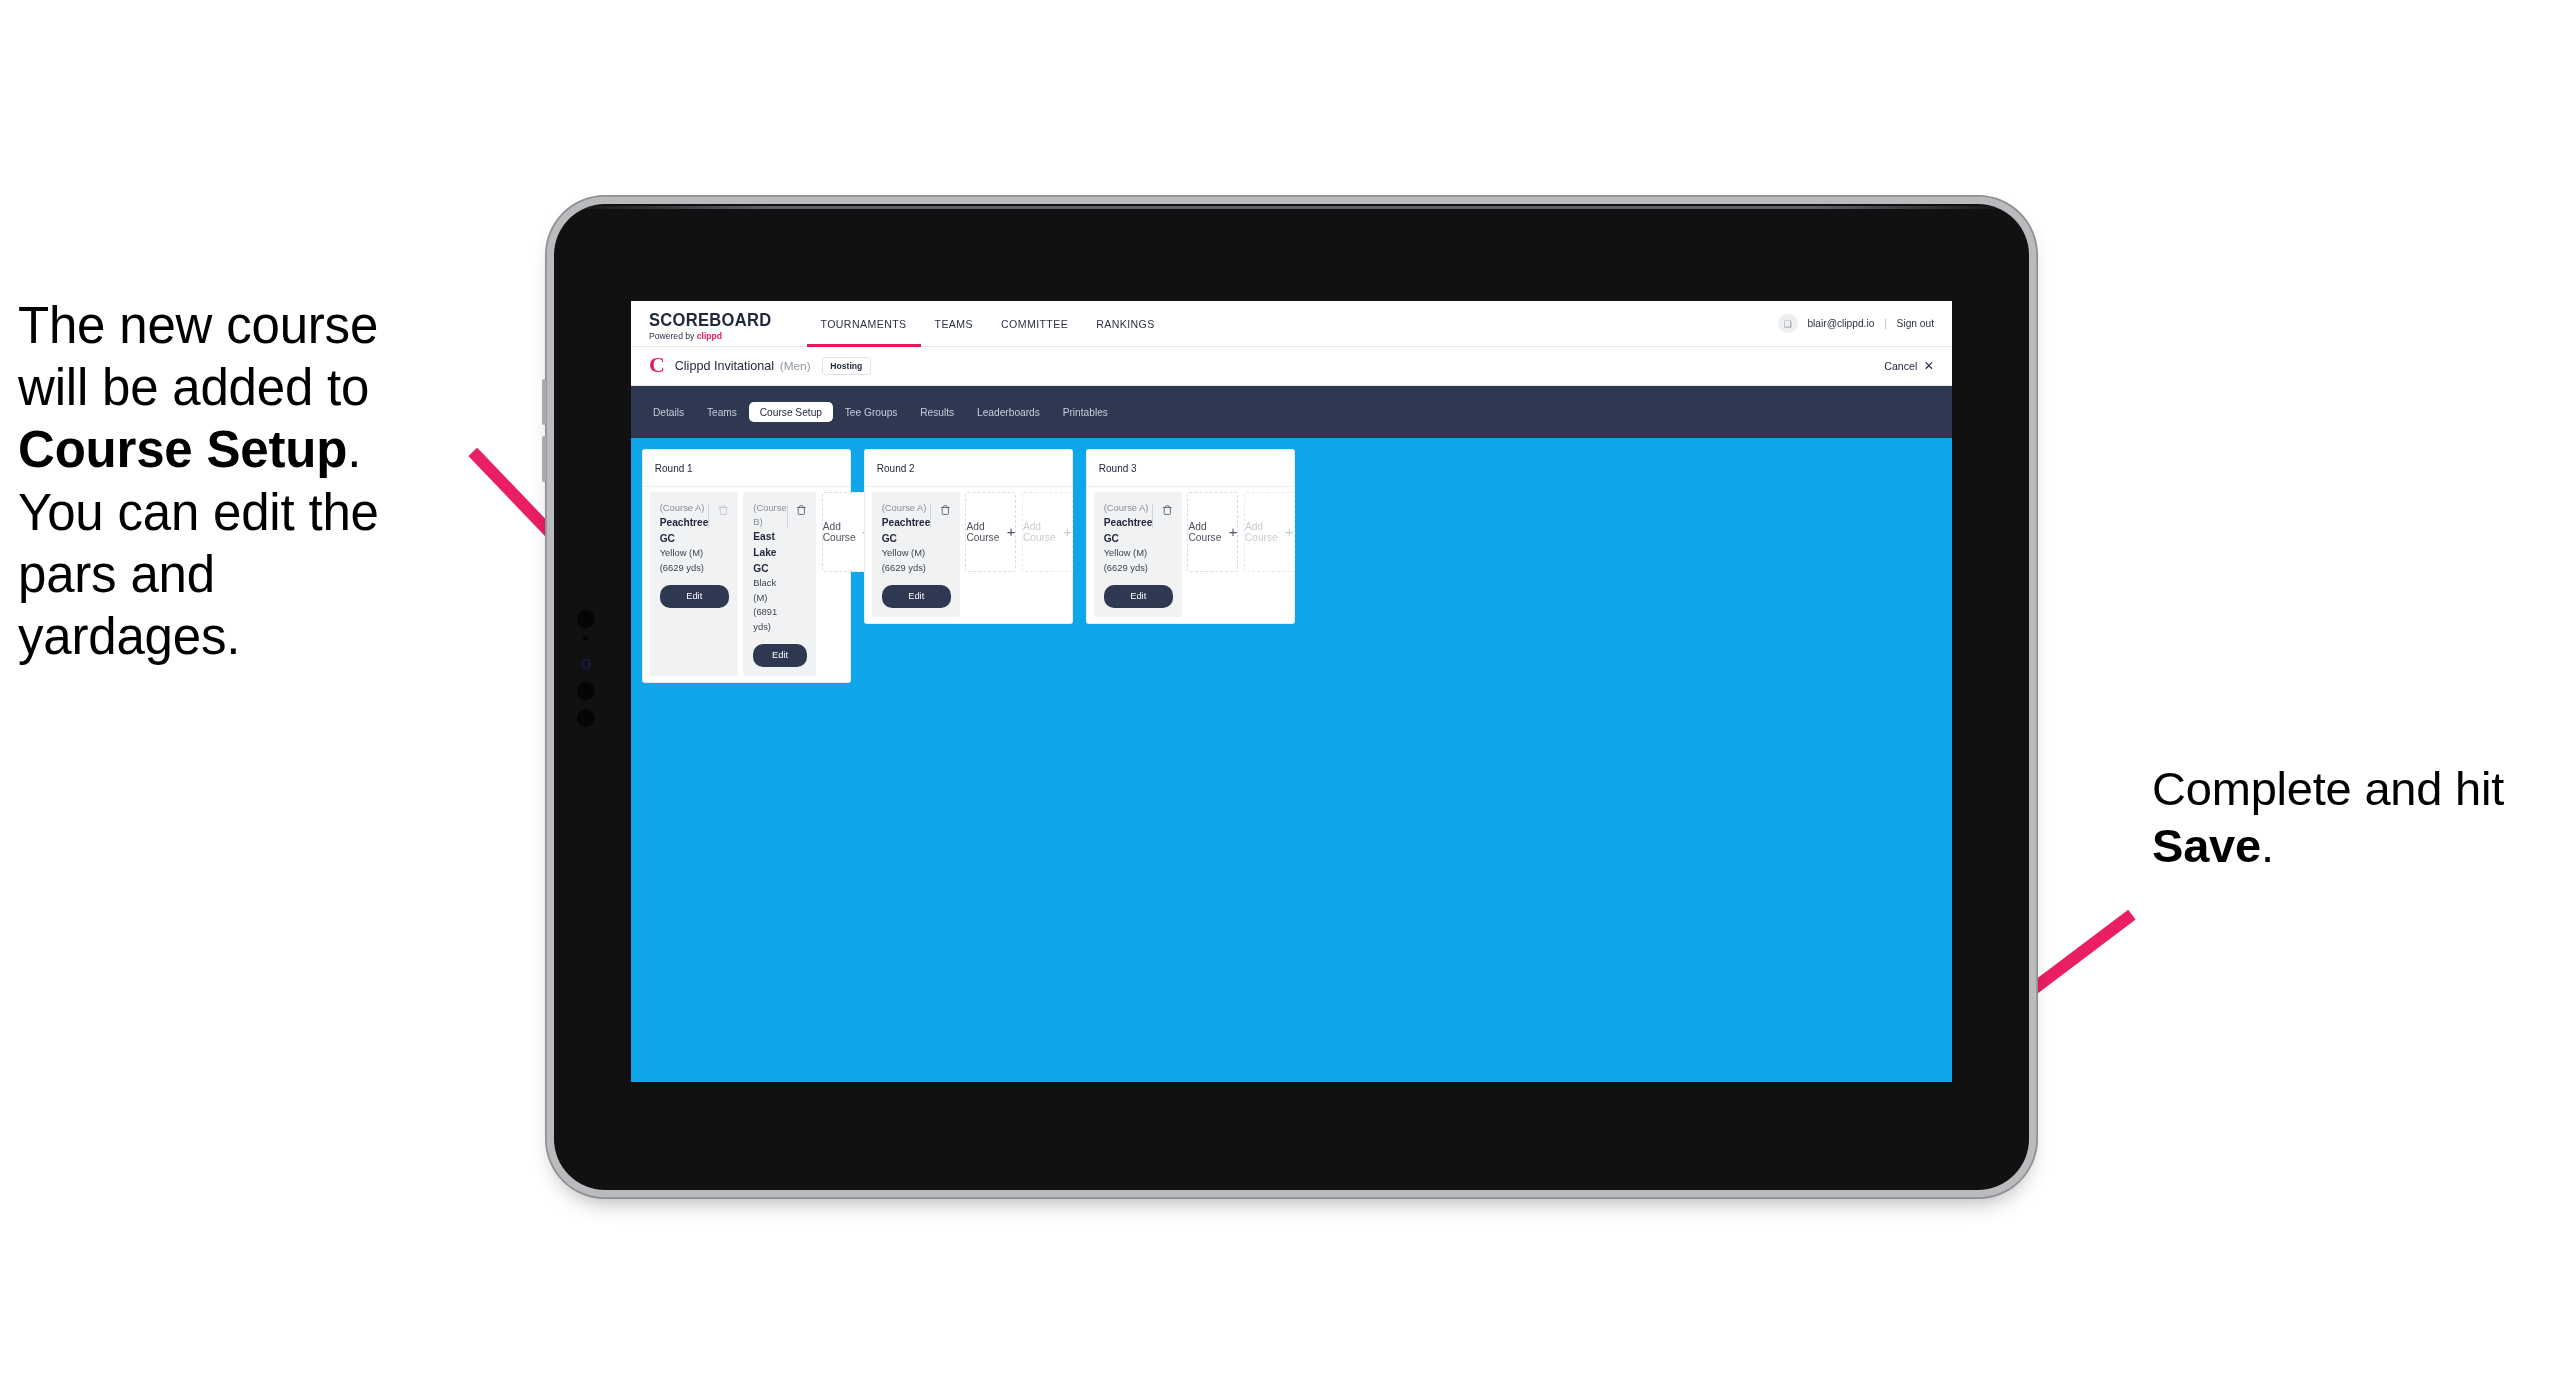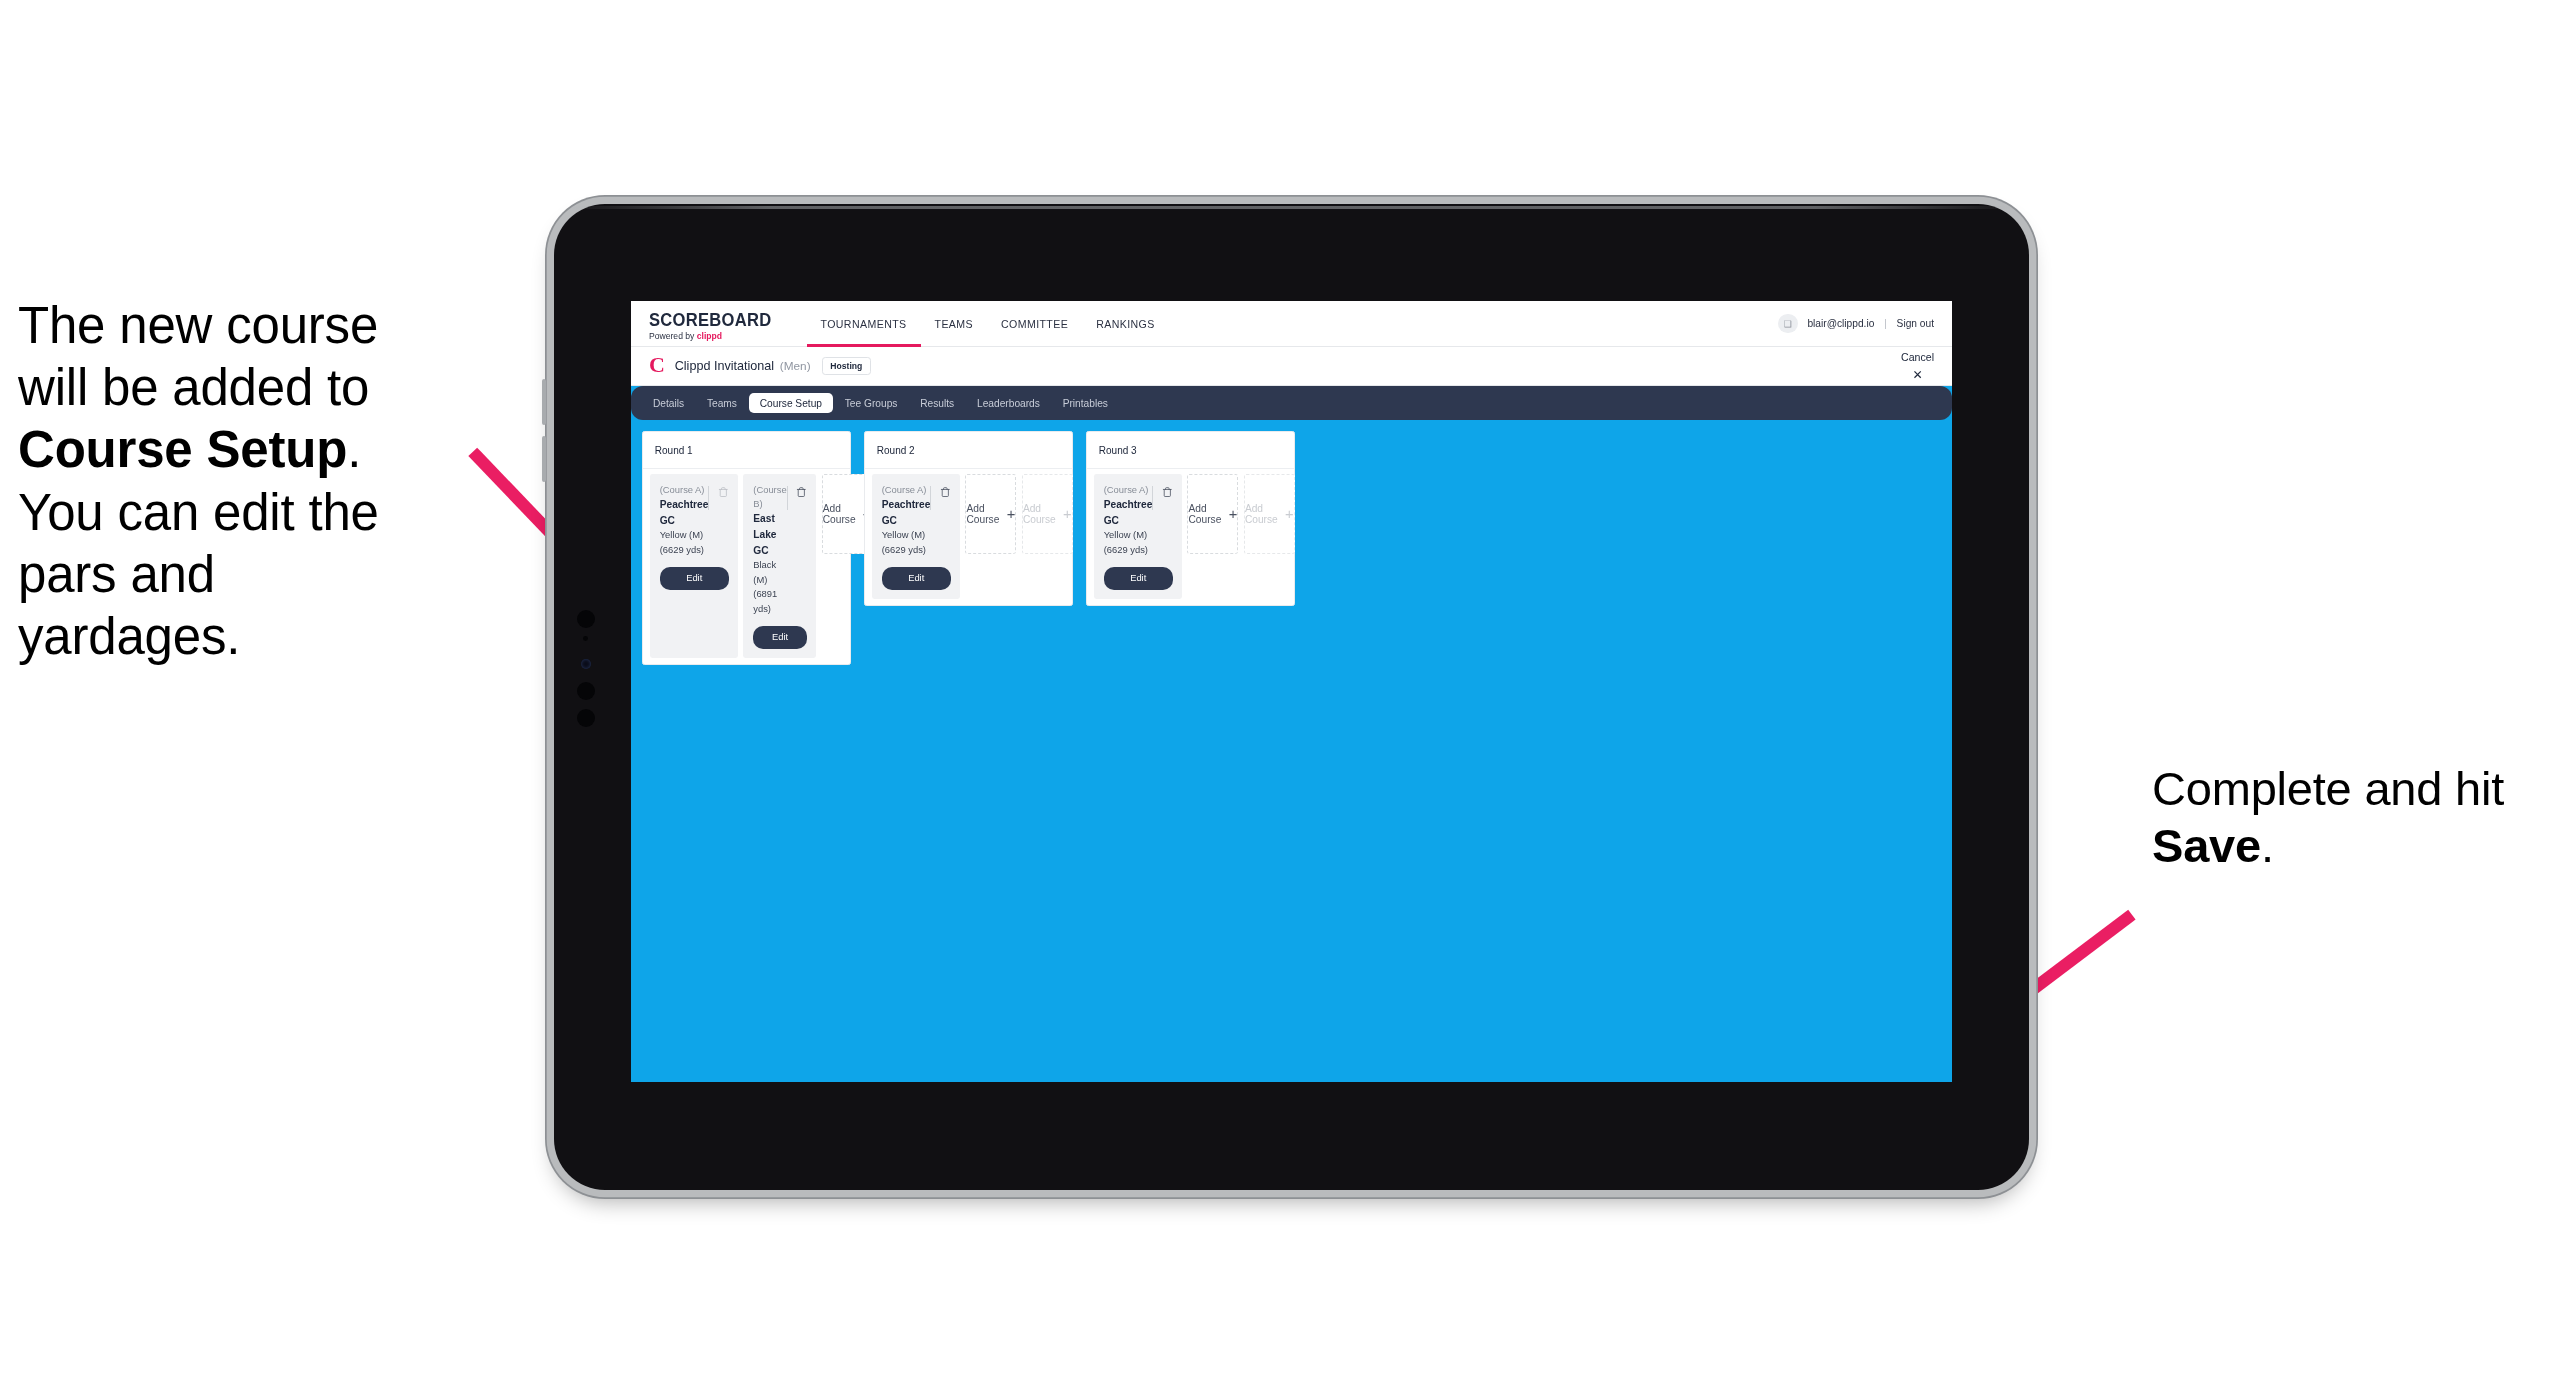--- a/index.html
+++ b/index.html
@@ -163,7 +163,6 @@
     display: flex; align-items: center; gap: 6.5px;
     font-size: 10.6px; color: #20293d;
     cursor: pointer;
-    flex-direction: column;
   }
   .cancel-x { font-size: 12.2px; line-height: 1; }
 

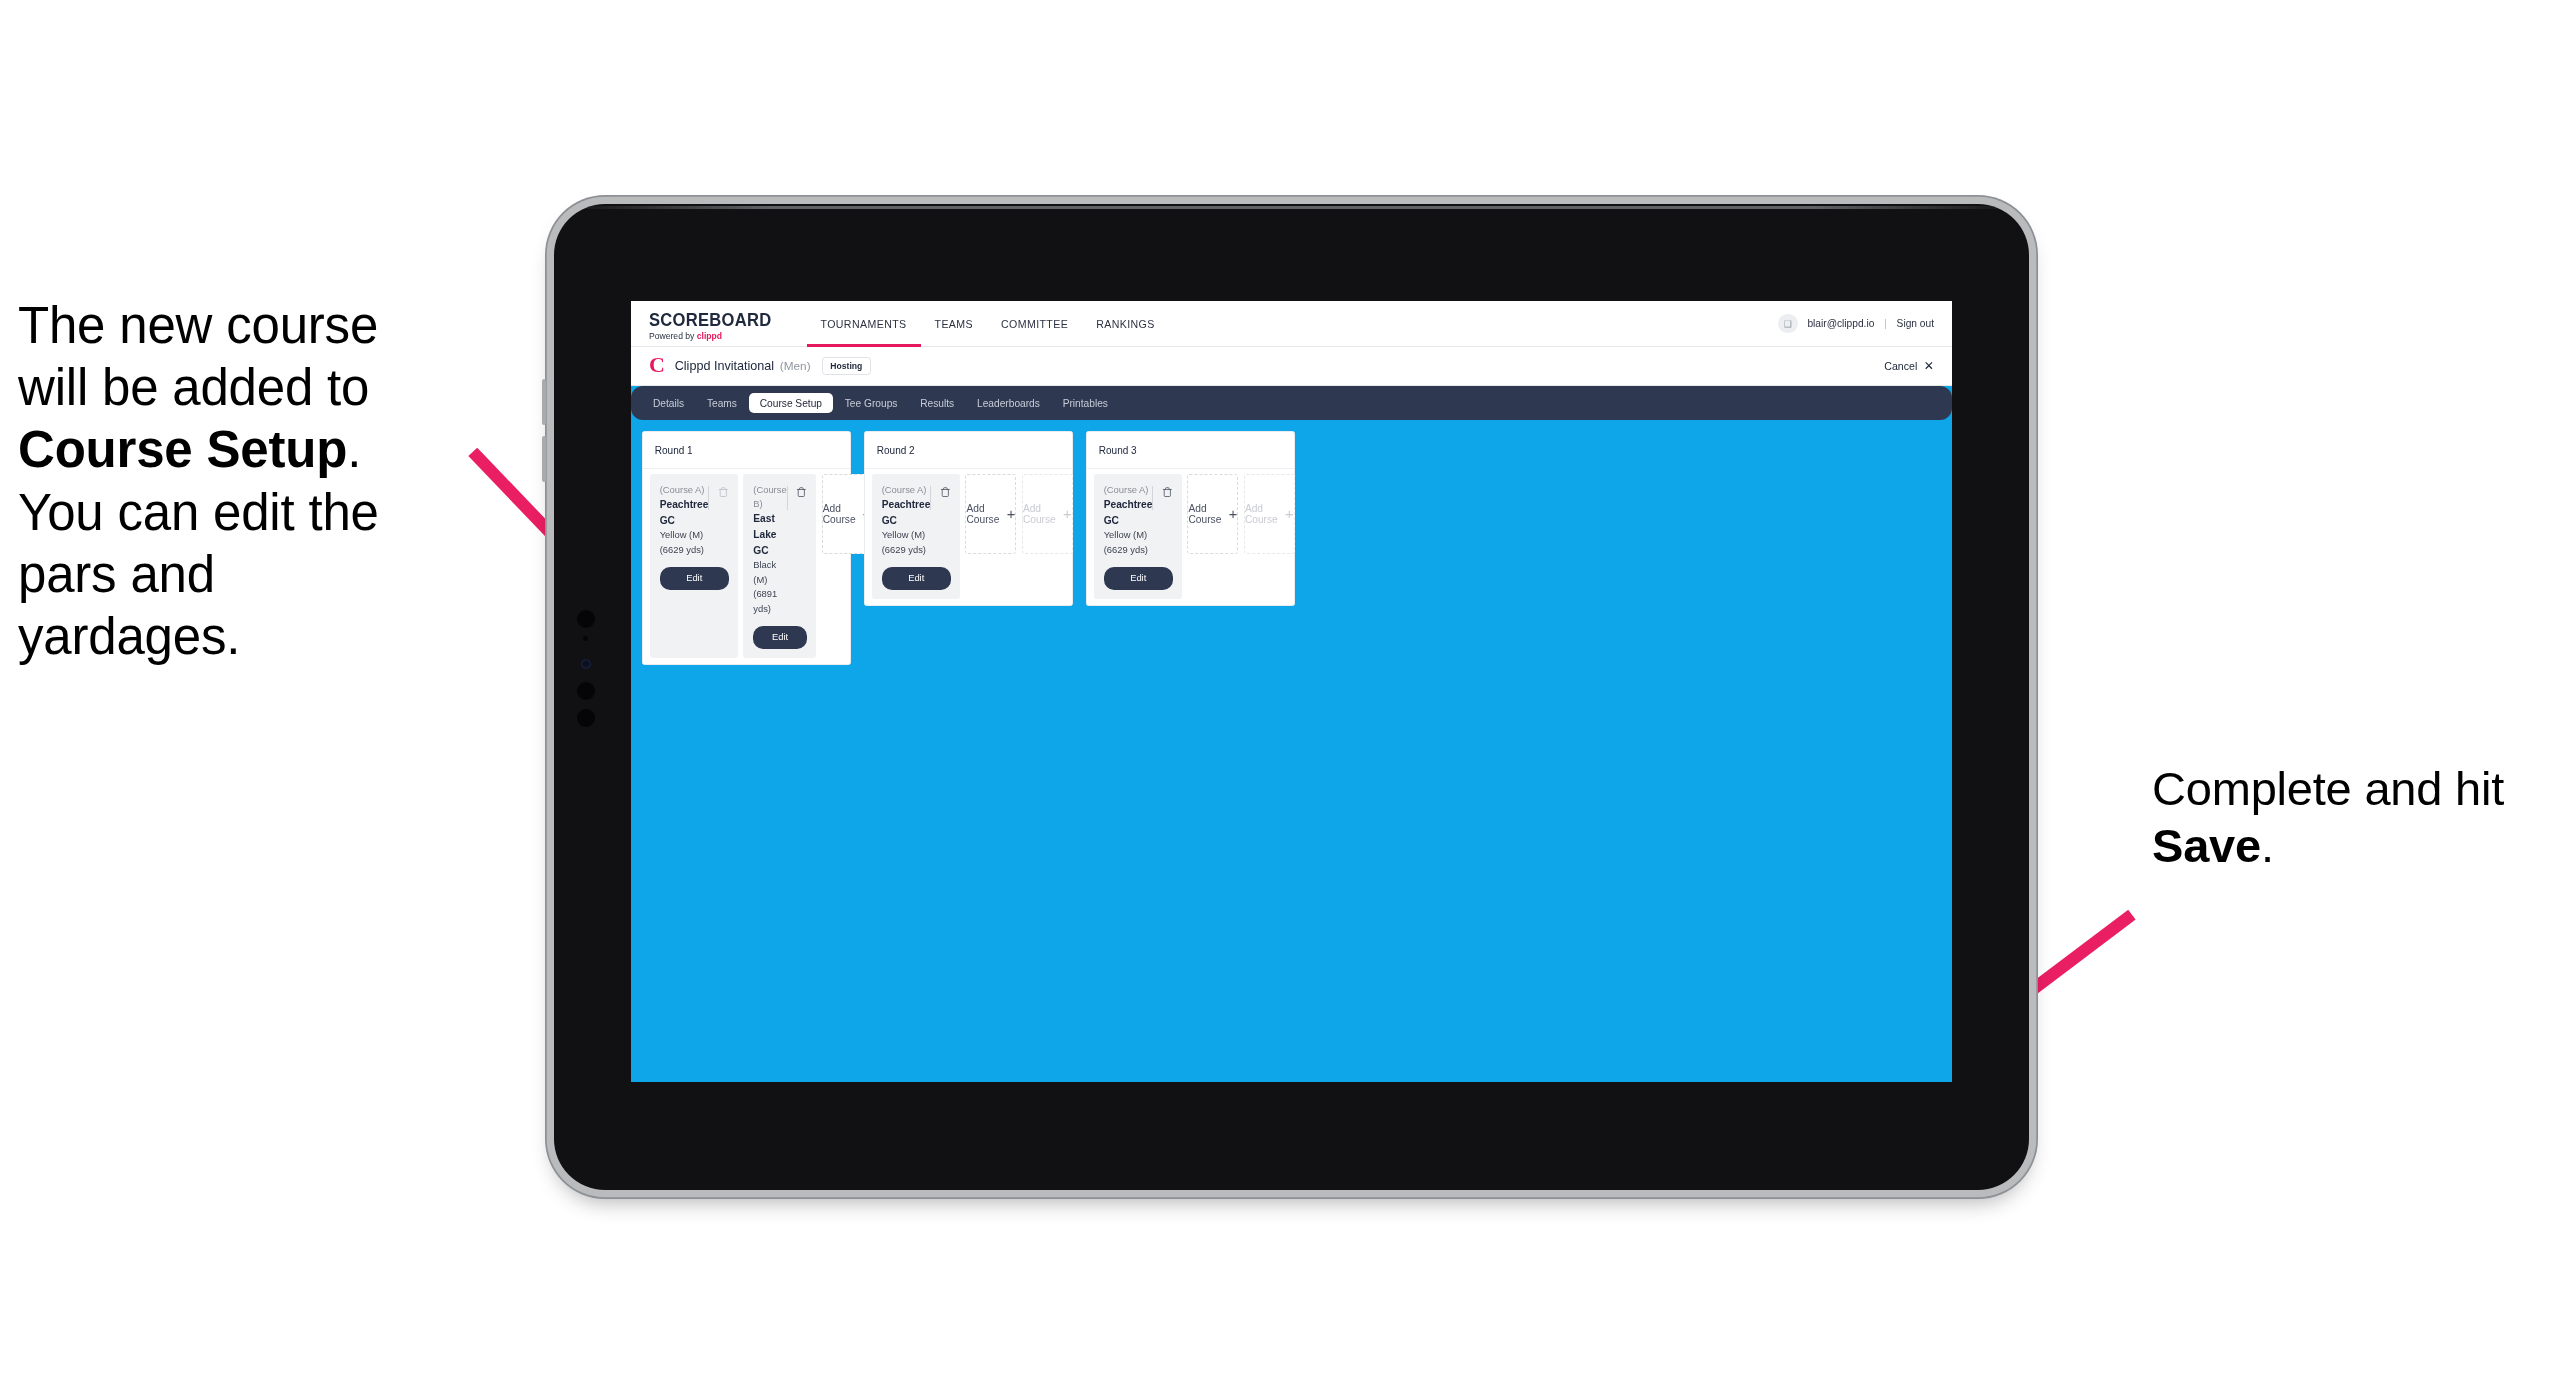--- a/index.html
+++ b/index.html
@@ -168,12 +168,11 @@
 
   
   #sectionbar {
-    height: 34px;
+    height: 52px;
     background: #2e3850;
     display: flex; align-items: center;
     padding: 0 11.4px;
     gap: 1.6px;
-    border-radius: 12px;
   }
   .sectab {
     font-size: 10.2px;

